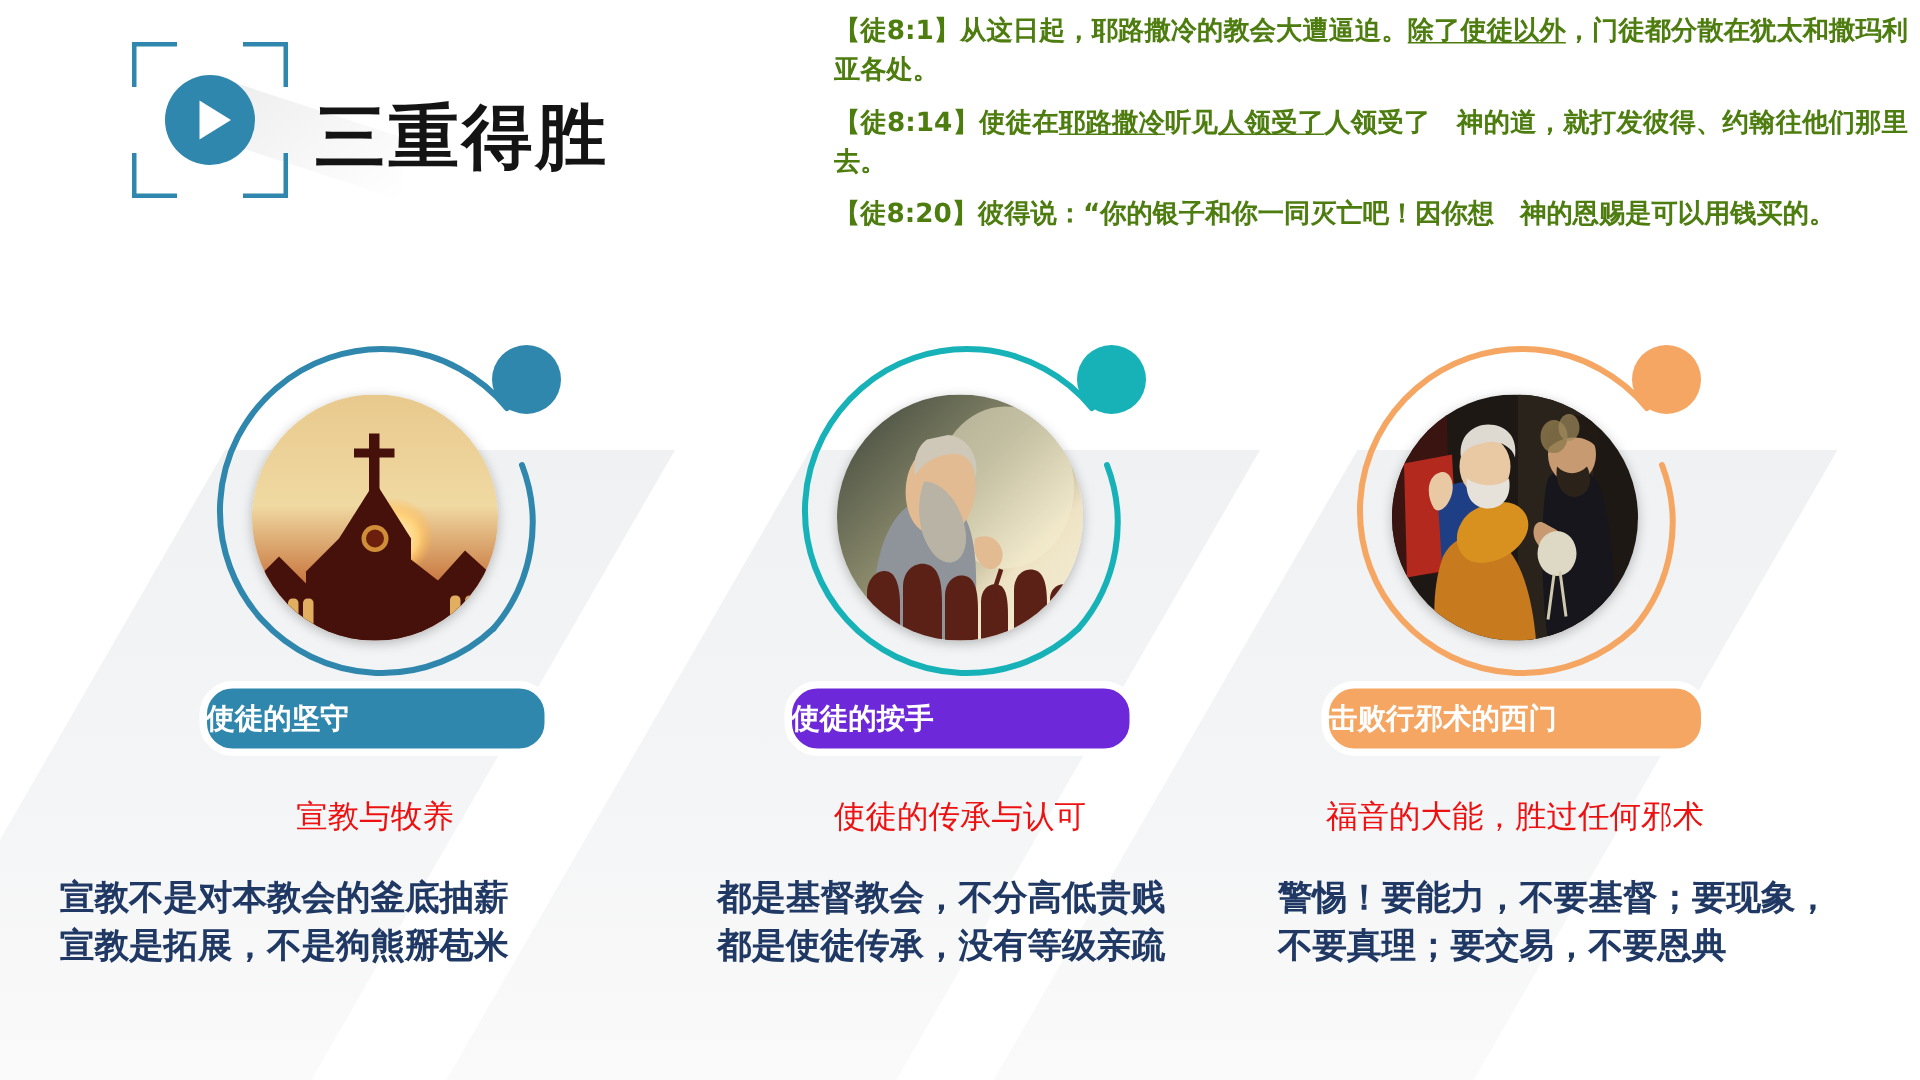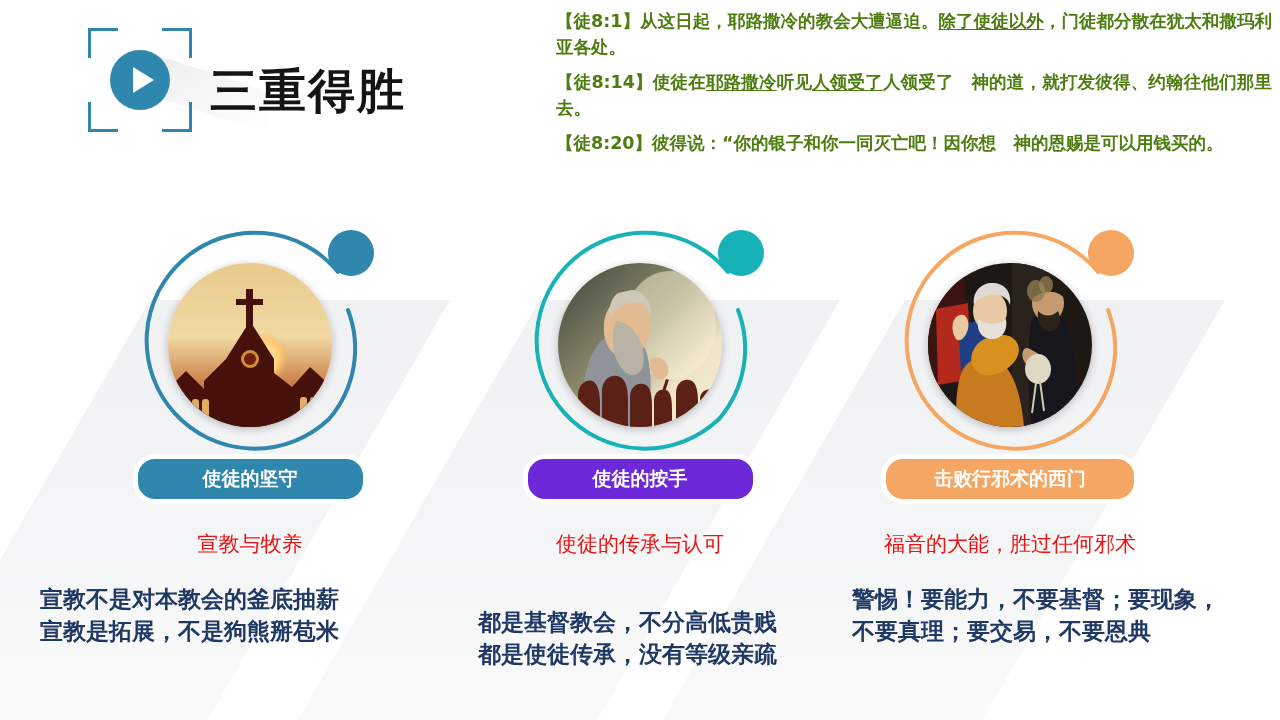--- a/index.html
+++ b/index.html
@@ -80,7 +80,7 @@
 
   .pill{
     position:relative;margin:-22px auto 0;width:225px;height:40px;border-radius:22px;
-    display:flex;align-items:center;justify-content:center;z-index:5;
+    display:flex;align-items:center;z-index:5;
     border:5px solid #ffffff;box-sizing:content-box;
   }
   .pill span{

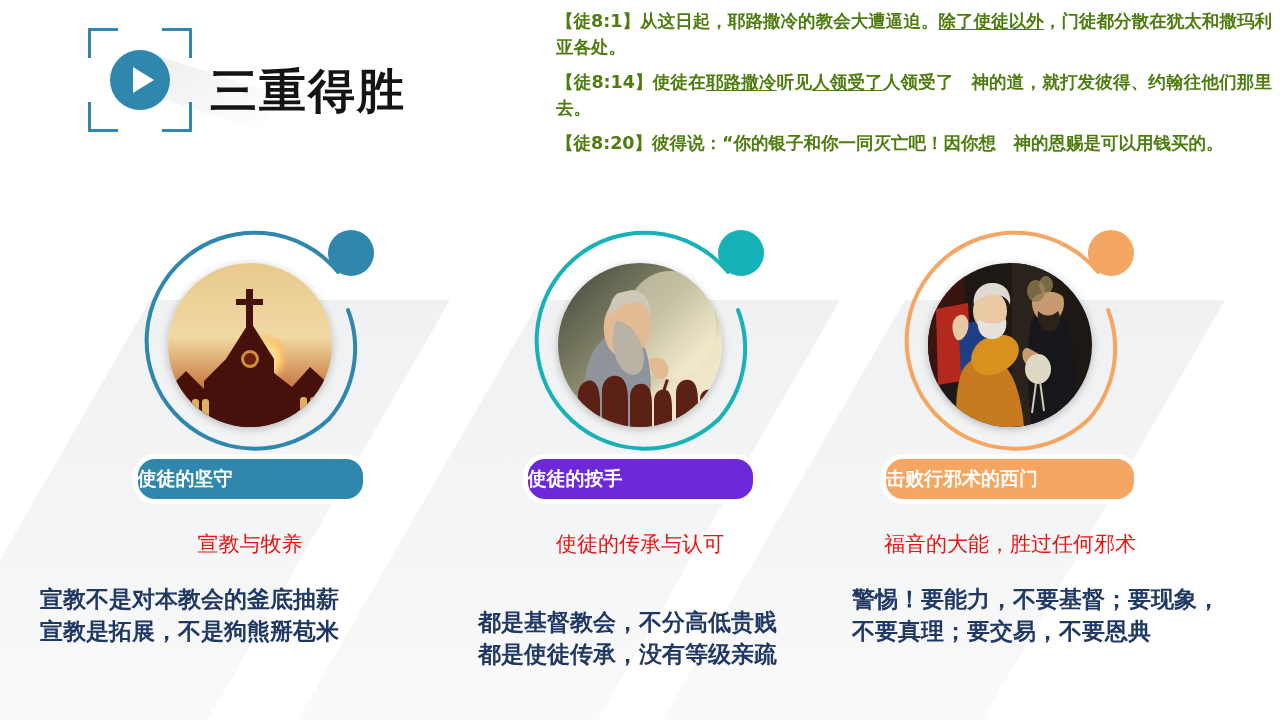--- a/index.html
+++ b/index.html
@@ -101,7 +101,7 @@
     font-family:"DejaVu Sans","Liberation Sans",sans-serif;white-space:nowrap;
   }
   .bcol.b1{width:430px;margin-left:40px;}
-  .bcol.b2{width:370px;margin-left:8px;margin-top:23px;}
+  .bcol.b2{width:370px;margin-left:8px;}
   .bcol.b3{width:400px;margin-left:4px;}
   .bcol div{display:block;}
 </style>

